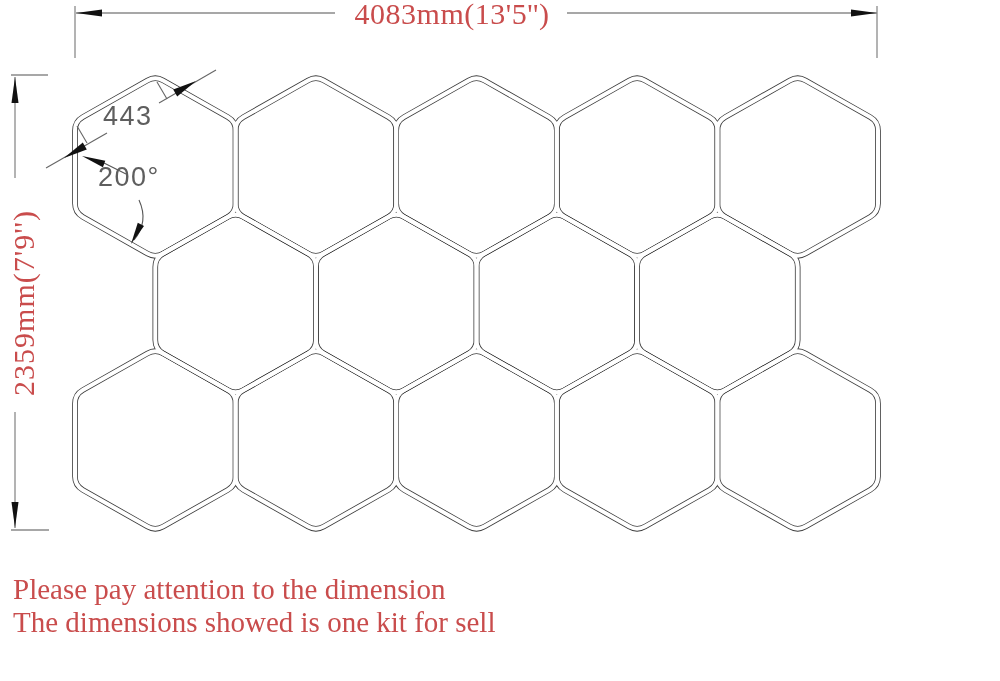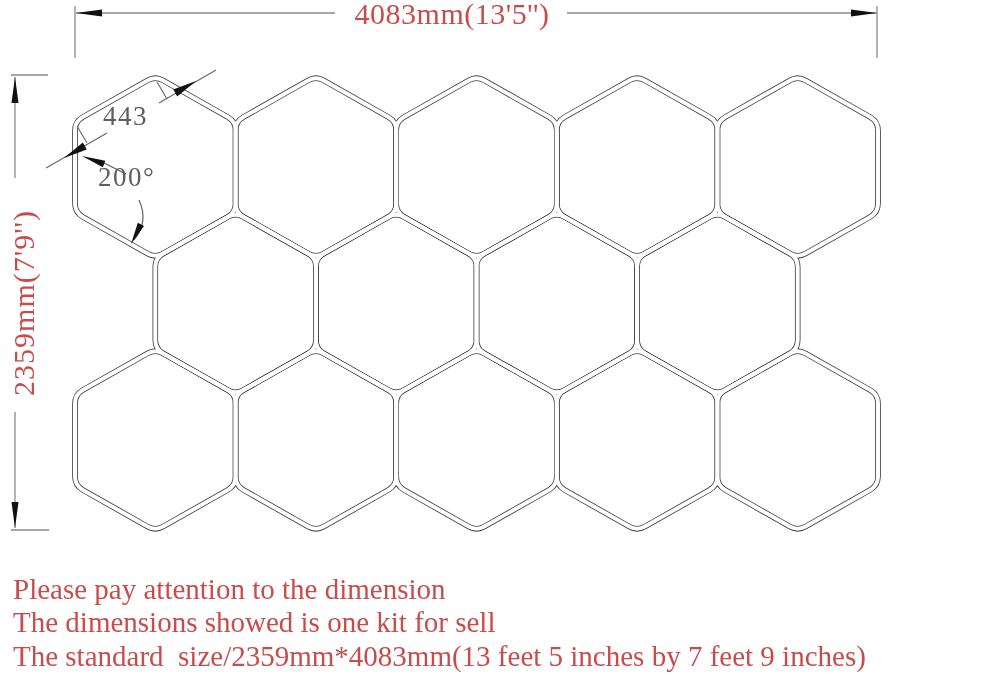--- a/index.html
+++ b/index.html
@@ -18,7 +18,7 @@
   }
   .top-dim{left:337px;top:-3px;width:230px;text-align:center}
   .cad-label{
-    font-family:Liberation Serif, serif;color:#5e5e5e;font-size:27px;line-height:29px;
+    font-family:Liberation Sans, sans-serif;color:#5e5e5e;font-size:27px;line-height:29px;
     letter-spacing:1.5px;white-space:nowrap;
   }
   .note{

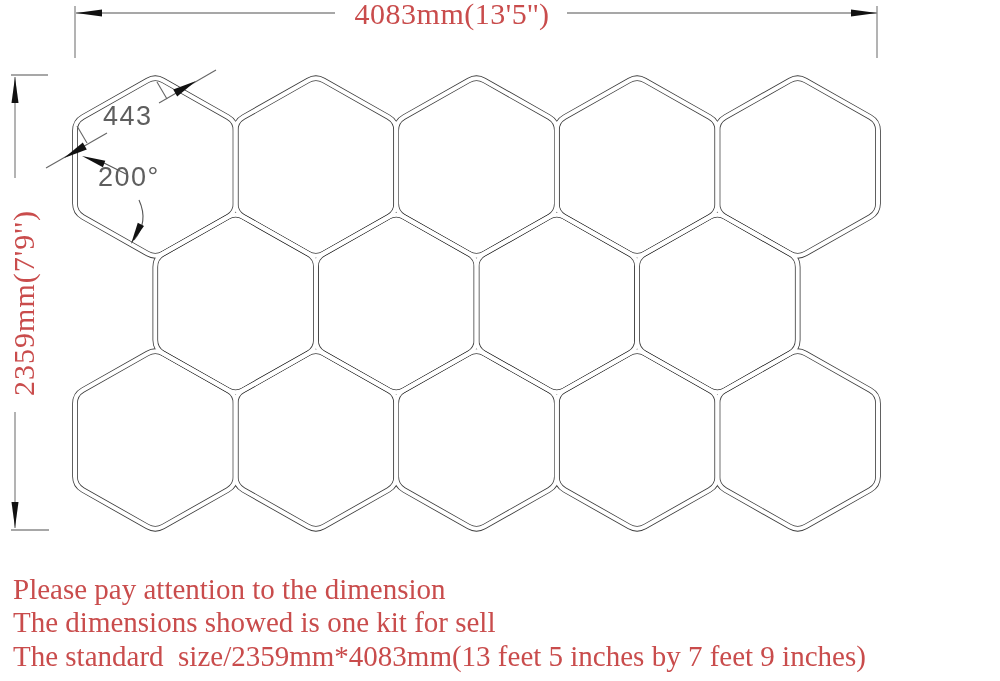--- a/index.html
+++ b/index.html
@@ -106,7 +106,6 @@
 
   <div class="abs note" style="top:606px">The dimensions showed is one kit for sell</div>
   <div class="abs note" style="top:573px">Please pay attention to the dimension</div>
-  <div class="abs note" style="top:640px">The standard  size/2359mm*4083mm(13 feet 5 inches by 7 feet 9 inches)</div>
 </div>
 
 </body></html>

